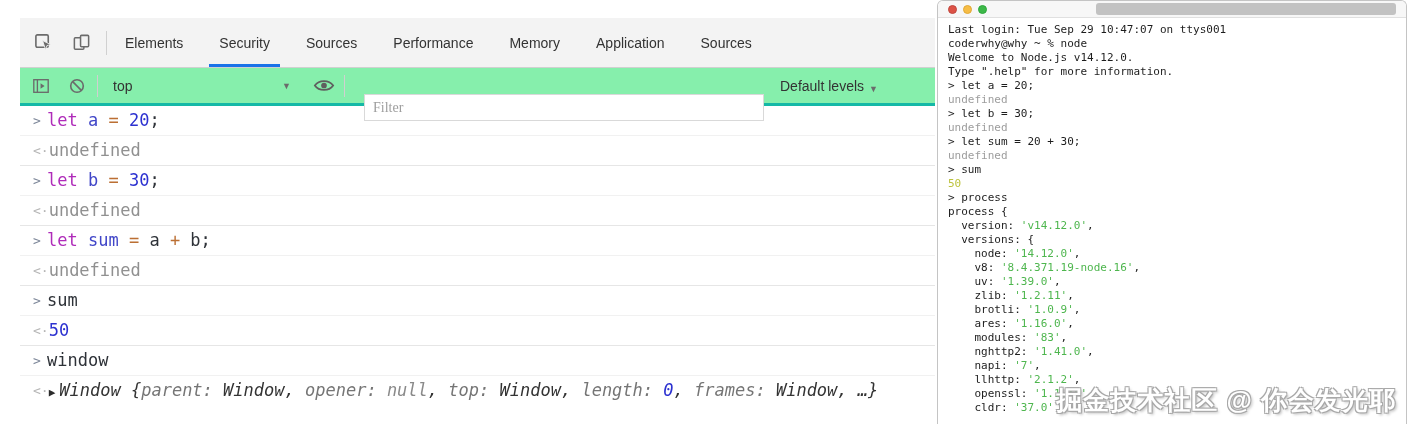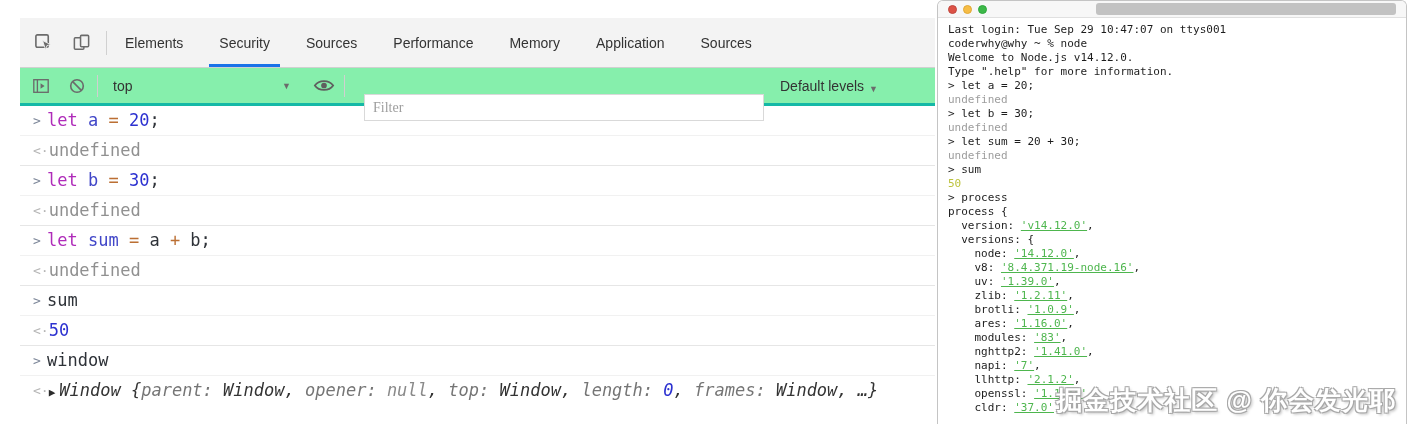--- a/index.html
+++ b/index.html
@@ -73,7 +73,7 @@
   .tk-k  { color:#1d1d1d; }
   .tk-gy { color:#9d9d9d; }
   .tk-yl { color:#bcc23c; }
-  .tk-gr { color:#4eb64e;text-decoration:underline; }
+  .tk-gr { color:#4eb64e; }
   .watermark { position:absolute; right:10px; bottom:6px; z-index:5;
                font-size:26px; font-weight:bold; letter-spacing:1px; white-space:nowrap;
                color:#ffffff;

